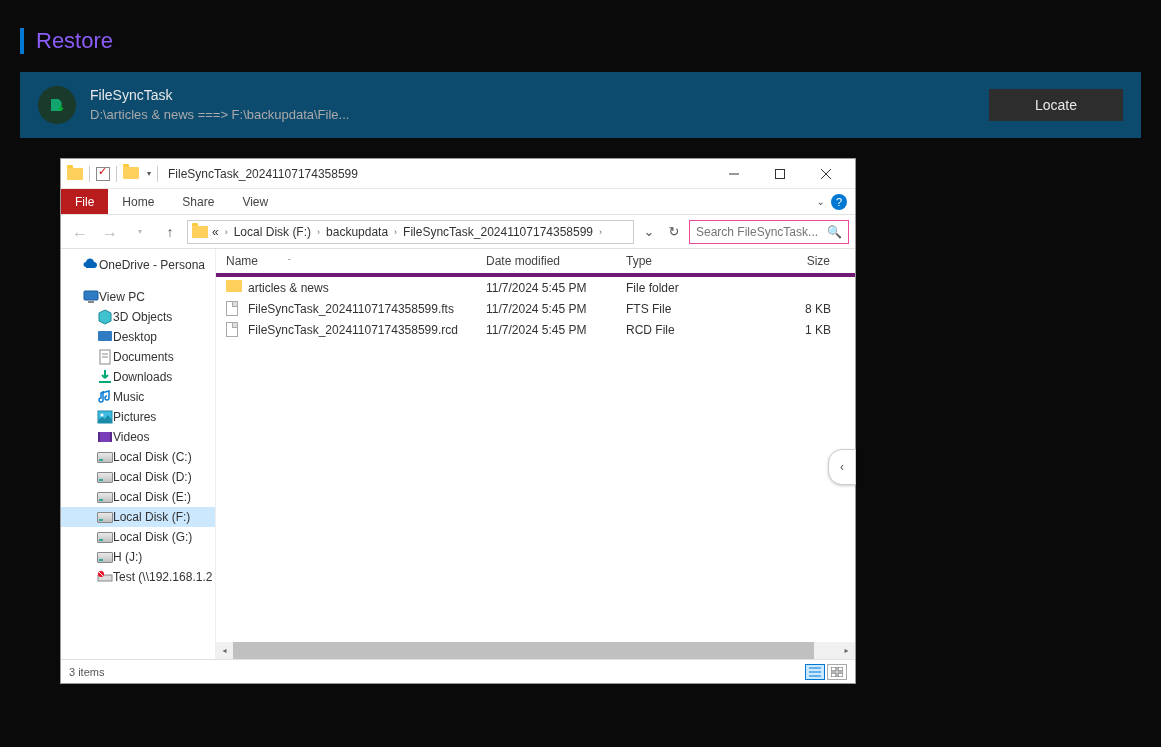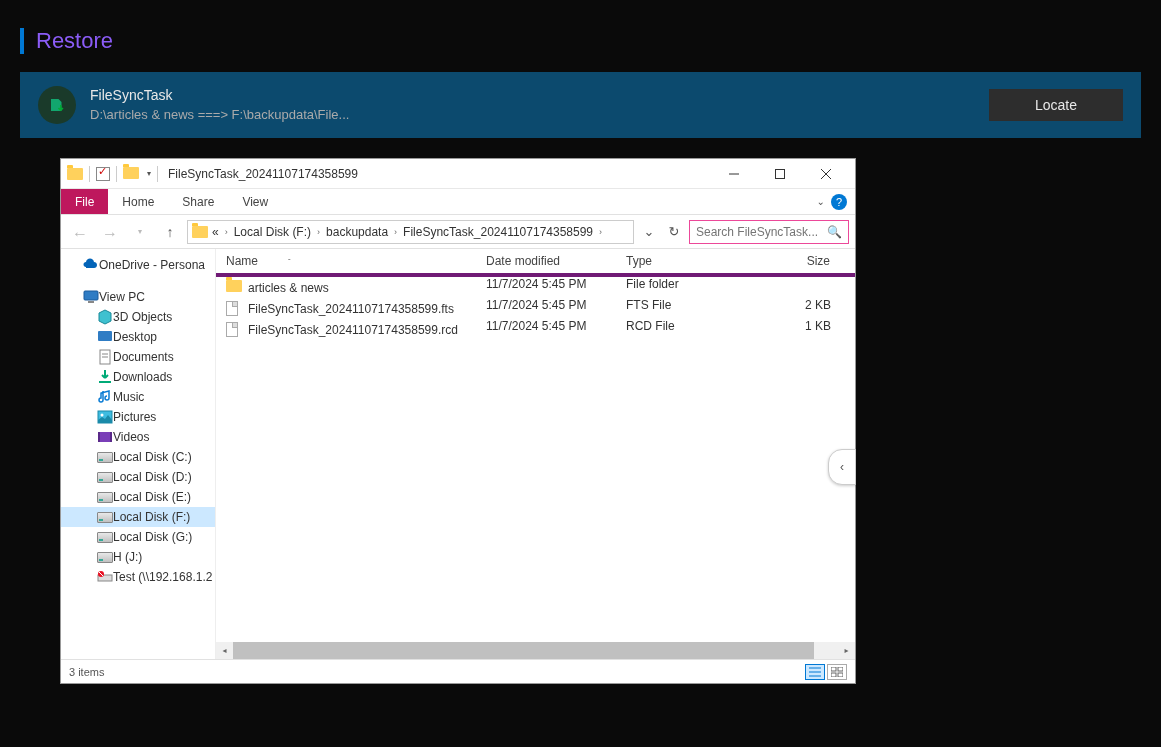--- a/index.html
+++ b/index.html
@@ -40,7 +40,7 @@
 
 .ribbon { height:26px; background:#fff; border-bottom:1px solid #e1e1e1; display:flex; align-items:stretch;}
 .ribbon-tab { padding:0 14px; font-size:12px; color:#444; display:flex; align-items:center; cursor:pointer;}
-.ribbon-tab.active { background:#be185d; color:#fff;}
+.ribbon-tab.active { background:#b91c1c; color:#fff;}
 .ribbon-right{margin-left:auto; display:flex; align-items:center; gap:6px; padding-right:8px;}
 .ribbon-caret{font-size:10px; color:#555; cursor:pointer;}
 .help-icon{width:16px;height:16px;border-radius:50%;background:#0078d4;color:#fff;font-size:11px;display:flex;align-items:center;justify-content:center;cursor:pointer;}

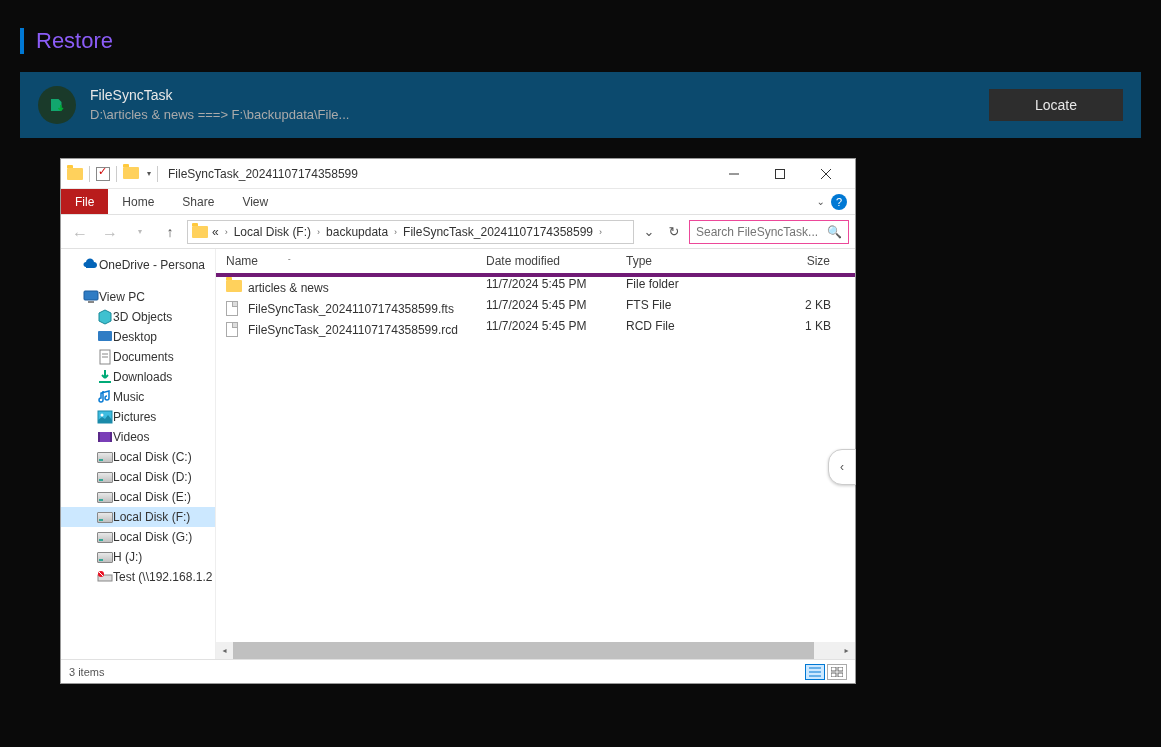--- a/index.html
+++ b/index.html
@@ -80,7 +80,7 @@
 .col.size{flex:1; text-align:right; justify-content:flex-end; padding-right:24px;}
 .sort-ind{font-size:8px; margin-left:30px; color:#555;}
 .rows{font-size:12px; color:#333;}
-.row{display:flex;height:21px;cursor:pointer;}
+.row{display:flex;height:21px;align-items:center;cursor:pointer;}
 .cell{padding:0 10px; overflow:hidden; white-space:nowrap; text-overflow:ellipsis;}
 .cell.name{width:260px; display:flex; align-items:center; gap:6px;}
 .cell.date{width:140px;}

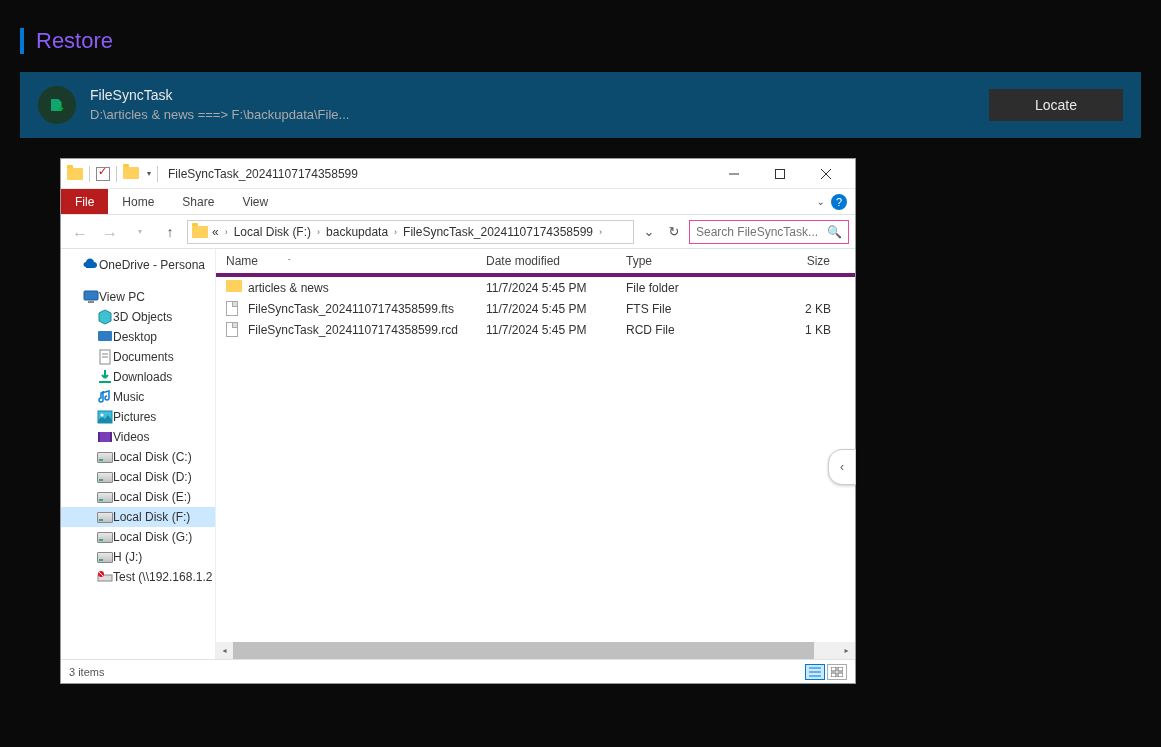--- a/index.html
+++ b/index.html
@@ -358,7 +358,7 @@
             </div>
             <div class="cell date">11/7/2024 5:45 PM</div>
             <div class="cell type">FTS File</div>
-            <div class="cell size">2 KB</div>
+            <div class="cell size">8 KB</div>
           </div>
           <div class="row">
             <div class="cell name">

